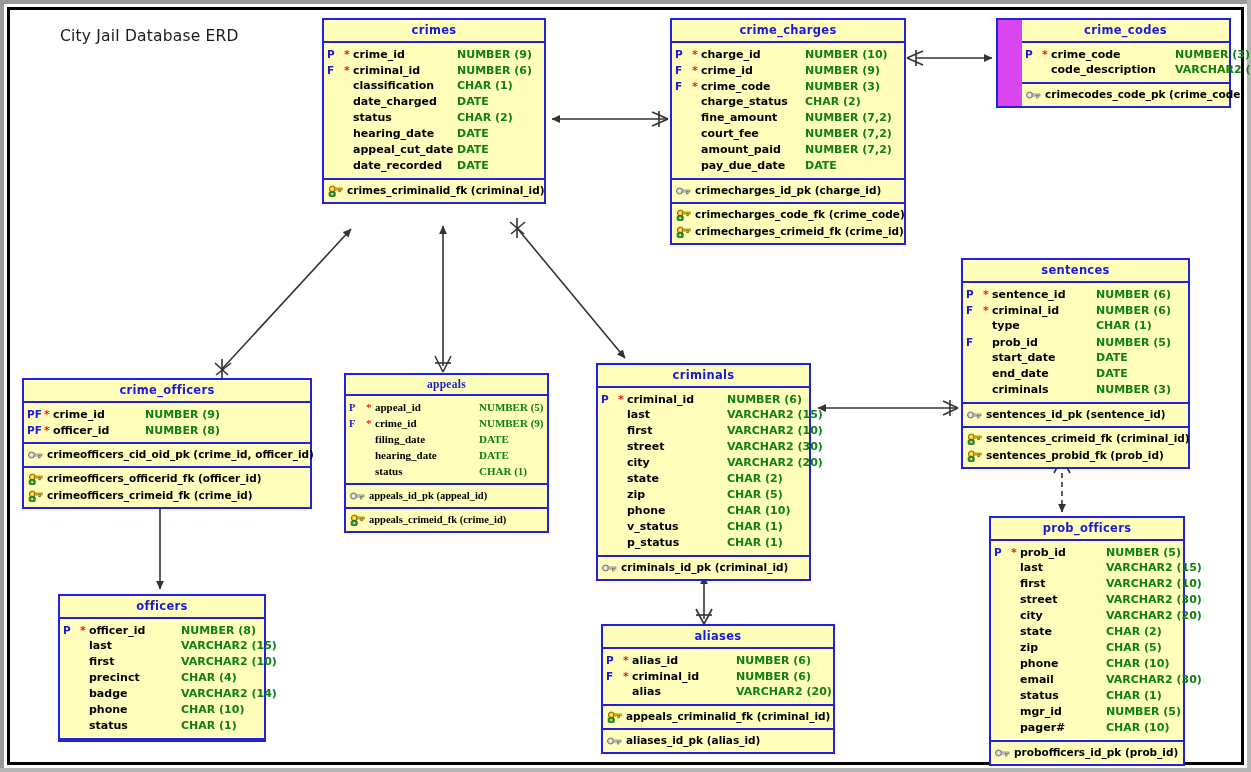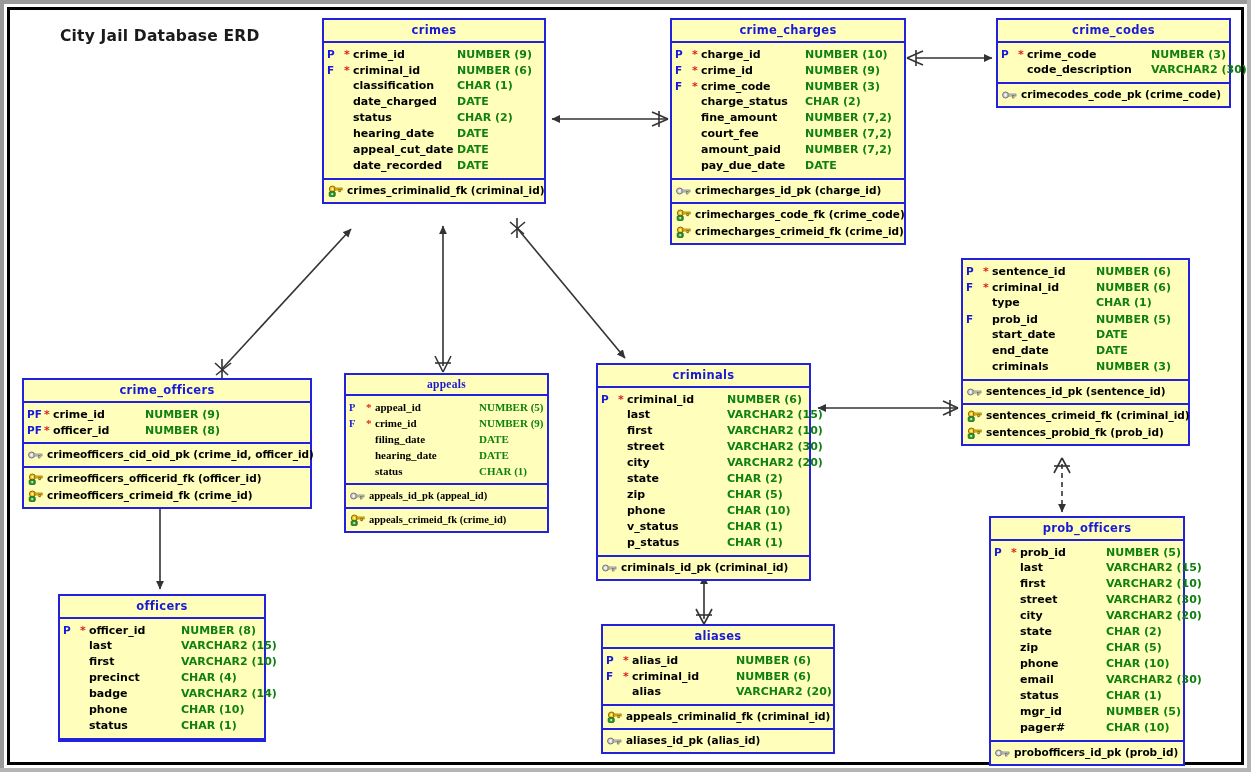--- a/index.html
+++ b/index.html
@@ -31,7 +31,7 @@
     position:absolute;
     left:60px; top:27px;
     font-size:15.5px;
-    font-weight:bold;
+    font-weight:normal;
     color:#1a1a1a;
     letter-spacing:.2px;
     white-space:nowrap;

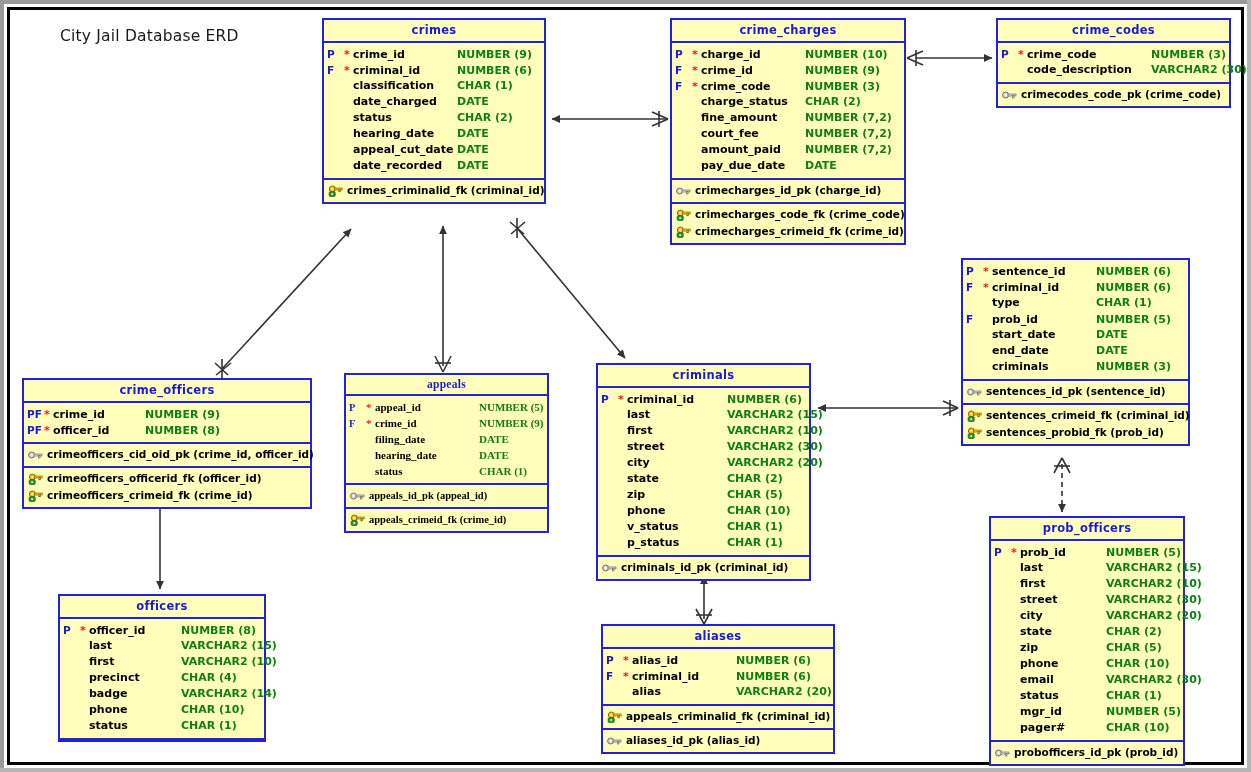--- a/index.html
+++ b/index.html
@@ -369,7 +369,7 @@
           </div>
         </div>
       </div>
-      <div class="entity" style="left: 996px; top: 18px; width: 235px;">
+      <div class="entity" style="left: 996px; top: 18px; width: 235px; padding-left: 24px;">
         <div class="ent-title">crime_codes</div>
         <div class="attr-block">
           <div class="attr-row">

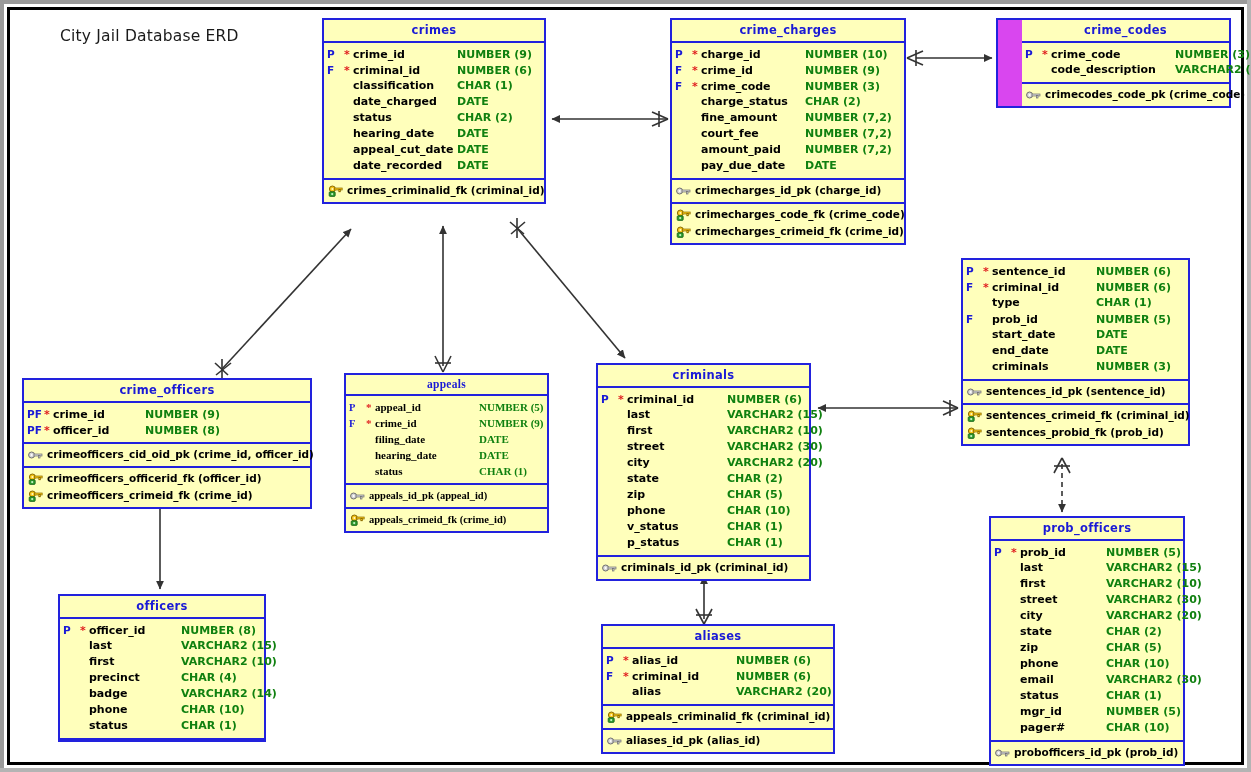--- a/index.html
+++ b/index.html
@@ -398,6 +398,7 @@
         </div>
       </div>
       <div class="entity" style="left: 961px; top: 258px; width: 229px;">
+        <div class="ent-title">sentences</div>
         <div class="attr-block">
           <div class="attr-row">
             <span class="k-col">P</span>

